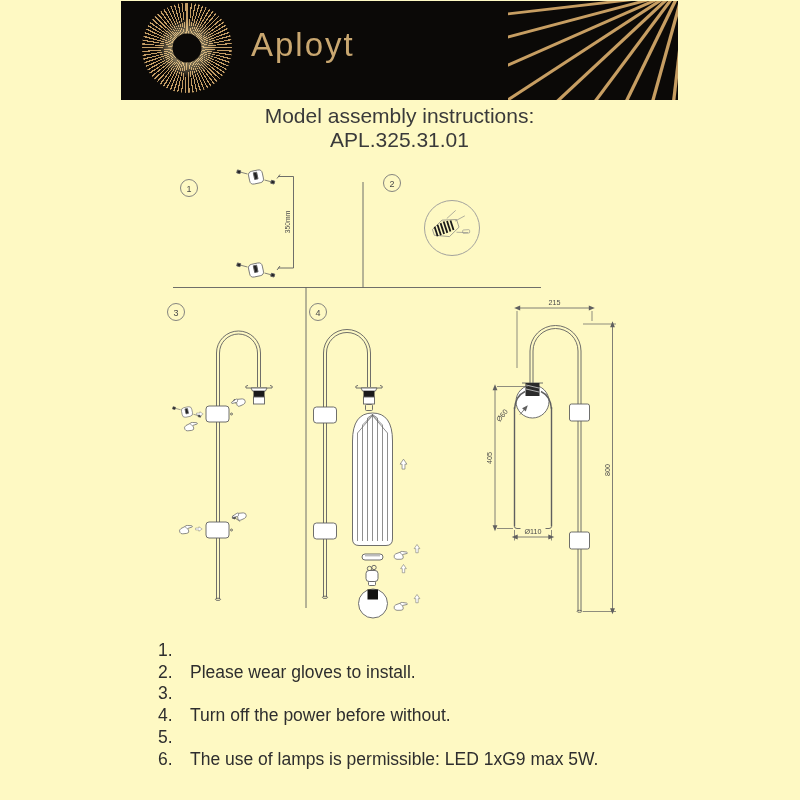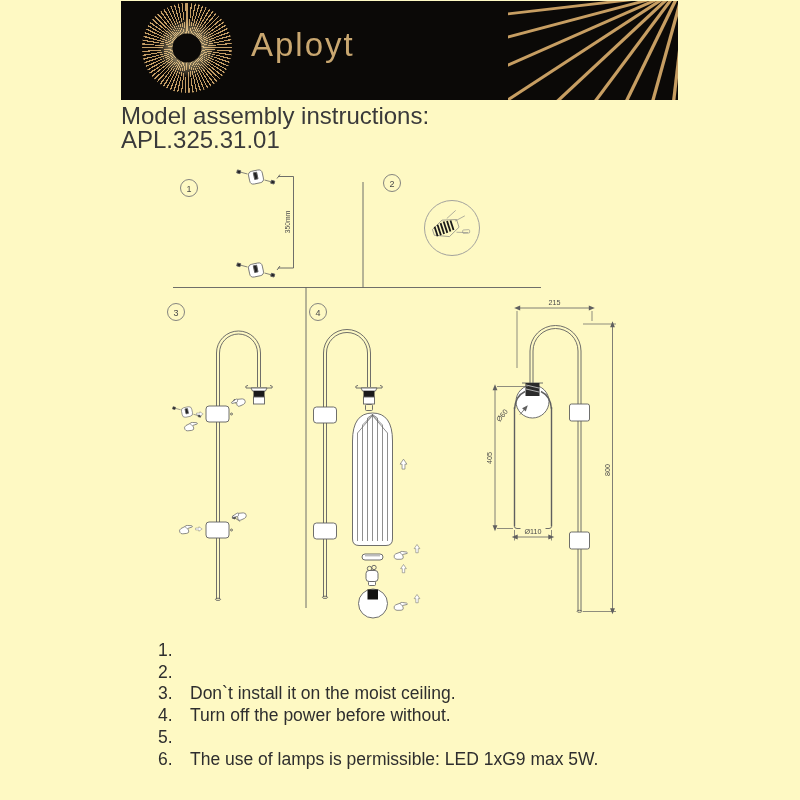--- a/index.html
+++ b/index.html
@@ -20,8 +20,8 @@
   .corner-rays{position:absolute;right:0;top:0;}
 
   
-  .title-block{position:absolute;left:121px;top:104px;width:557px;
-    color:#3a3a3a;font-size:24px;line-height:23.5px;font-weight:400;}
+  .title-block{position:absolute;left:121px;top:104px;width:557px;text-align:center;
+    color:#3a3a3a;font-size:21px;line-height:23.5px;font-weight:400;}
 
   
   .diagram{position:absolute;left:0;top:160px;}

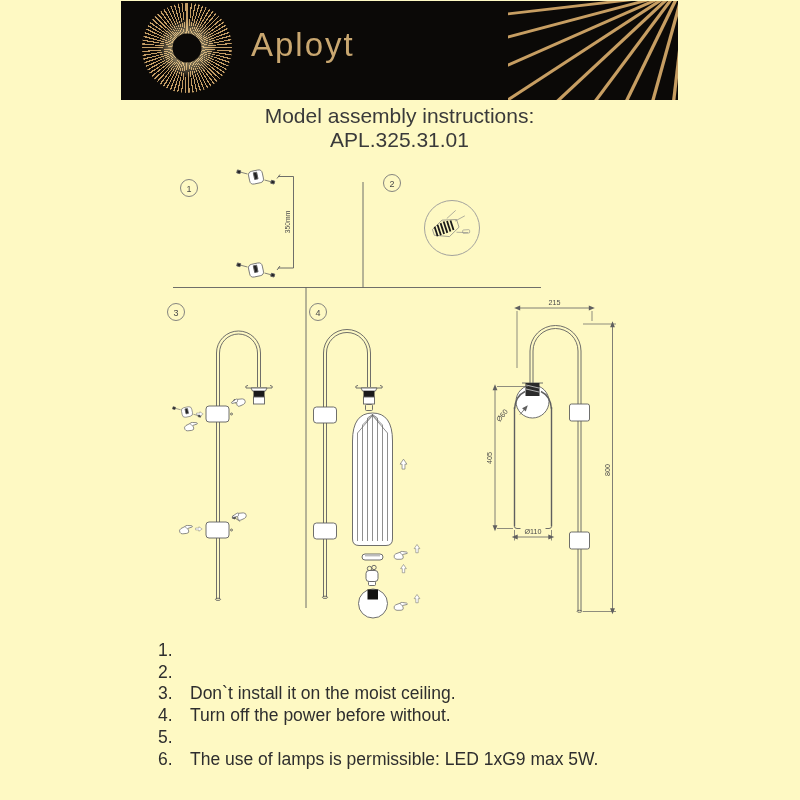--- a/index.html
+++ b/index.html
@@ -263,6 +263,7 @@
     </div>
     <div class="instr-row">
       <span class="num">2.</span>
+      <span>Please wear gloves to install.</span>
     </div>
     <div class="instr-row">
       <span class="num">3.</span>

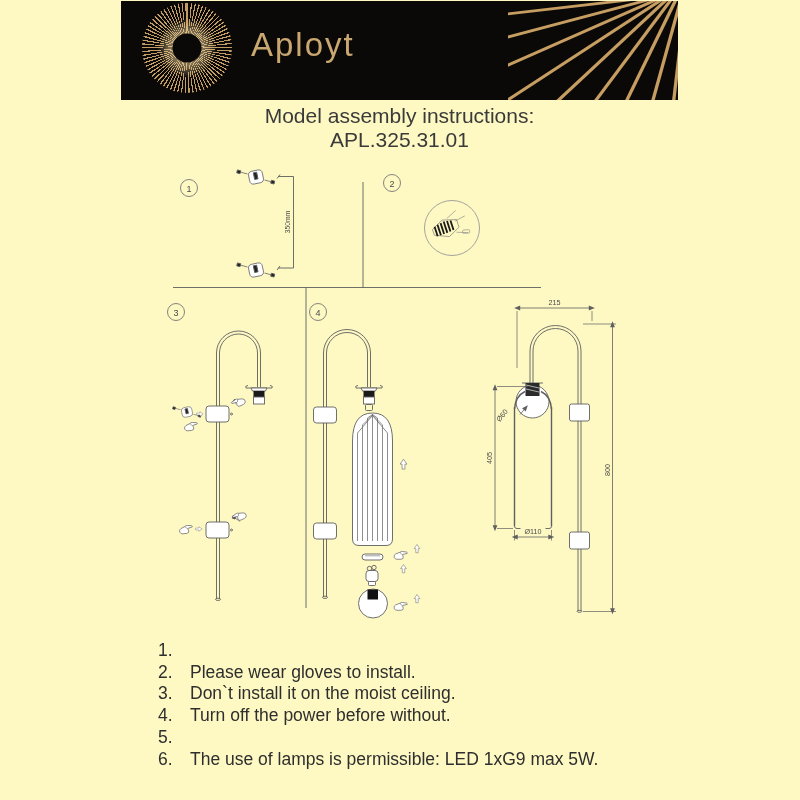--- a/index.html
+++ b/index.html
@@ -267,7 +267,6 @@
     </div>
     <div class="instr-row">
       <span class="num">3.</span>
-      <span>Don`t install it on the moist ceiling.</span>
     </div>
     <div class="instr-row">
       <span class="num">4.</span>

